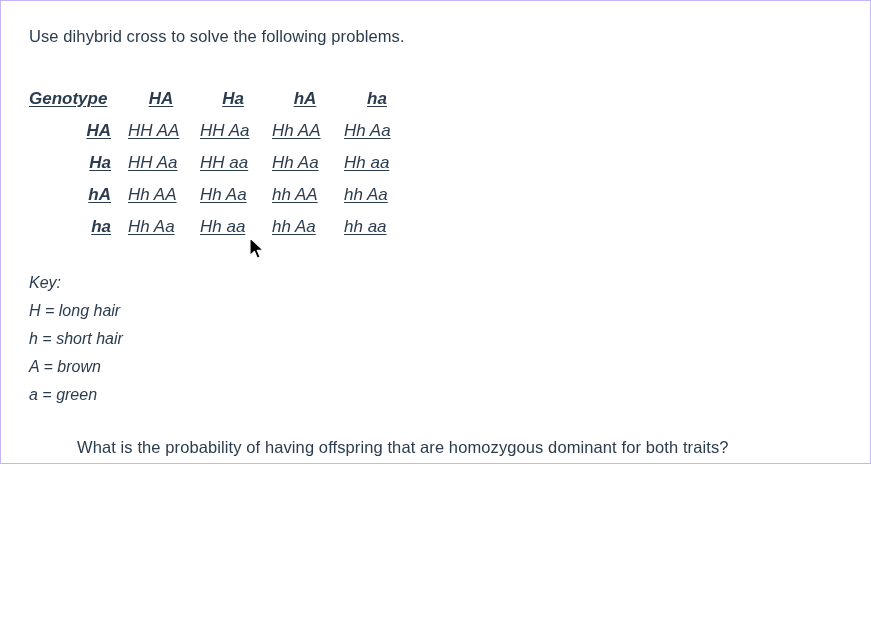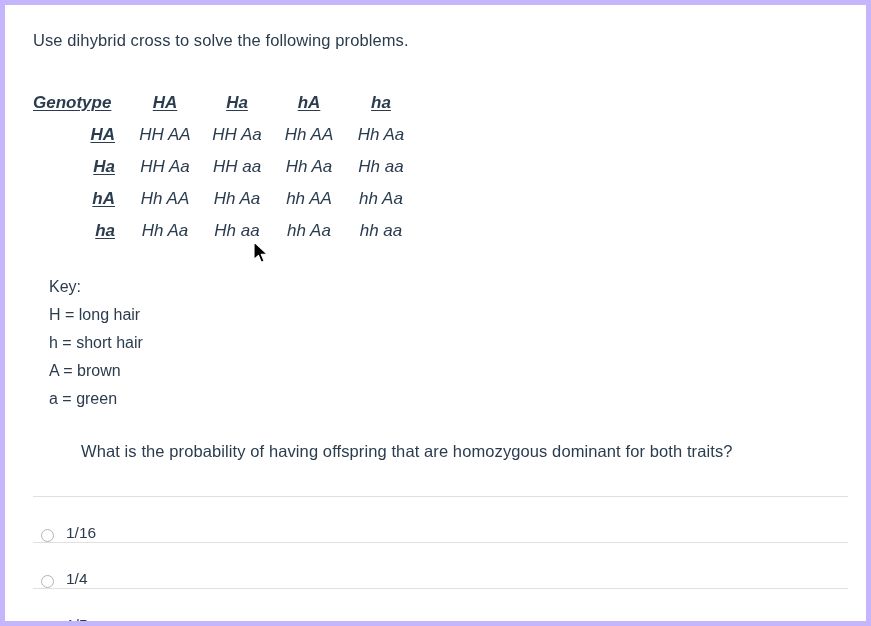--- a/index.html
+++ b/index.html
@@ -15,9 +15,9 @@
   #page {
     position: relative;
     width: 871px;
-    height: 626px;
+    height: 464px;
     background: #ffffff;
-    border: 5px solid #c4b5fd;
+    border: 1px solid #c4b5fd;
     overflow: hidden;
   }
   .content {

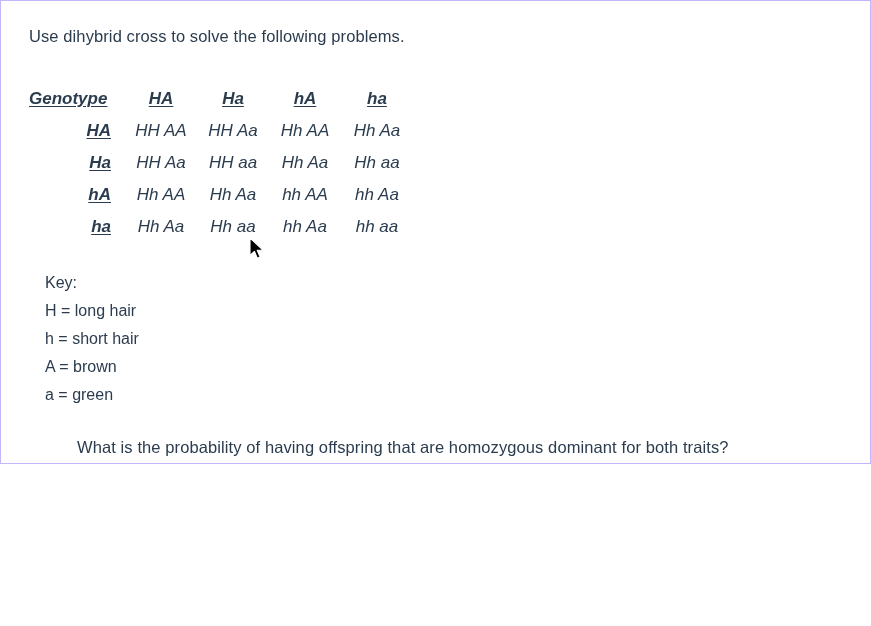--- a/index.html
+++ b/index.html
@@ -76,8 +76,8 @@
   }
   .cell {
     font-style: italic;
-    text-underline-offset: 2px;
-    text-align: center;
+    text-decoration: underline;
+    text-underline-offset: 2px;
     padding: 0 3px !important;
   }
 

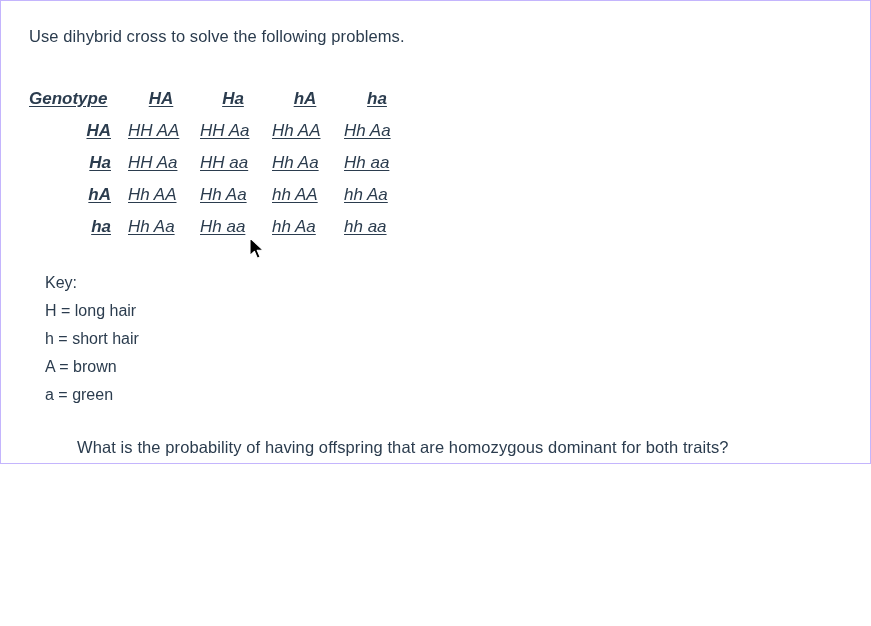--- a/index.html
+++ b/index.html
@@ -84,11 +84,12 @@
   
   .key-block {
     position: absolute;
-    left: 16px;
+    left: 0;
     top: 268px;
     font-size: 16px;
     color: #2b3c4e;
     line-height: 28px;
+    font-style: italic;
   }
   .key-line { white-space: nowrap; }
 

